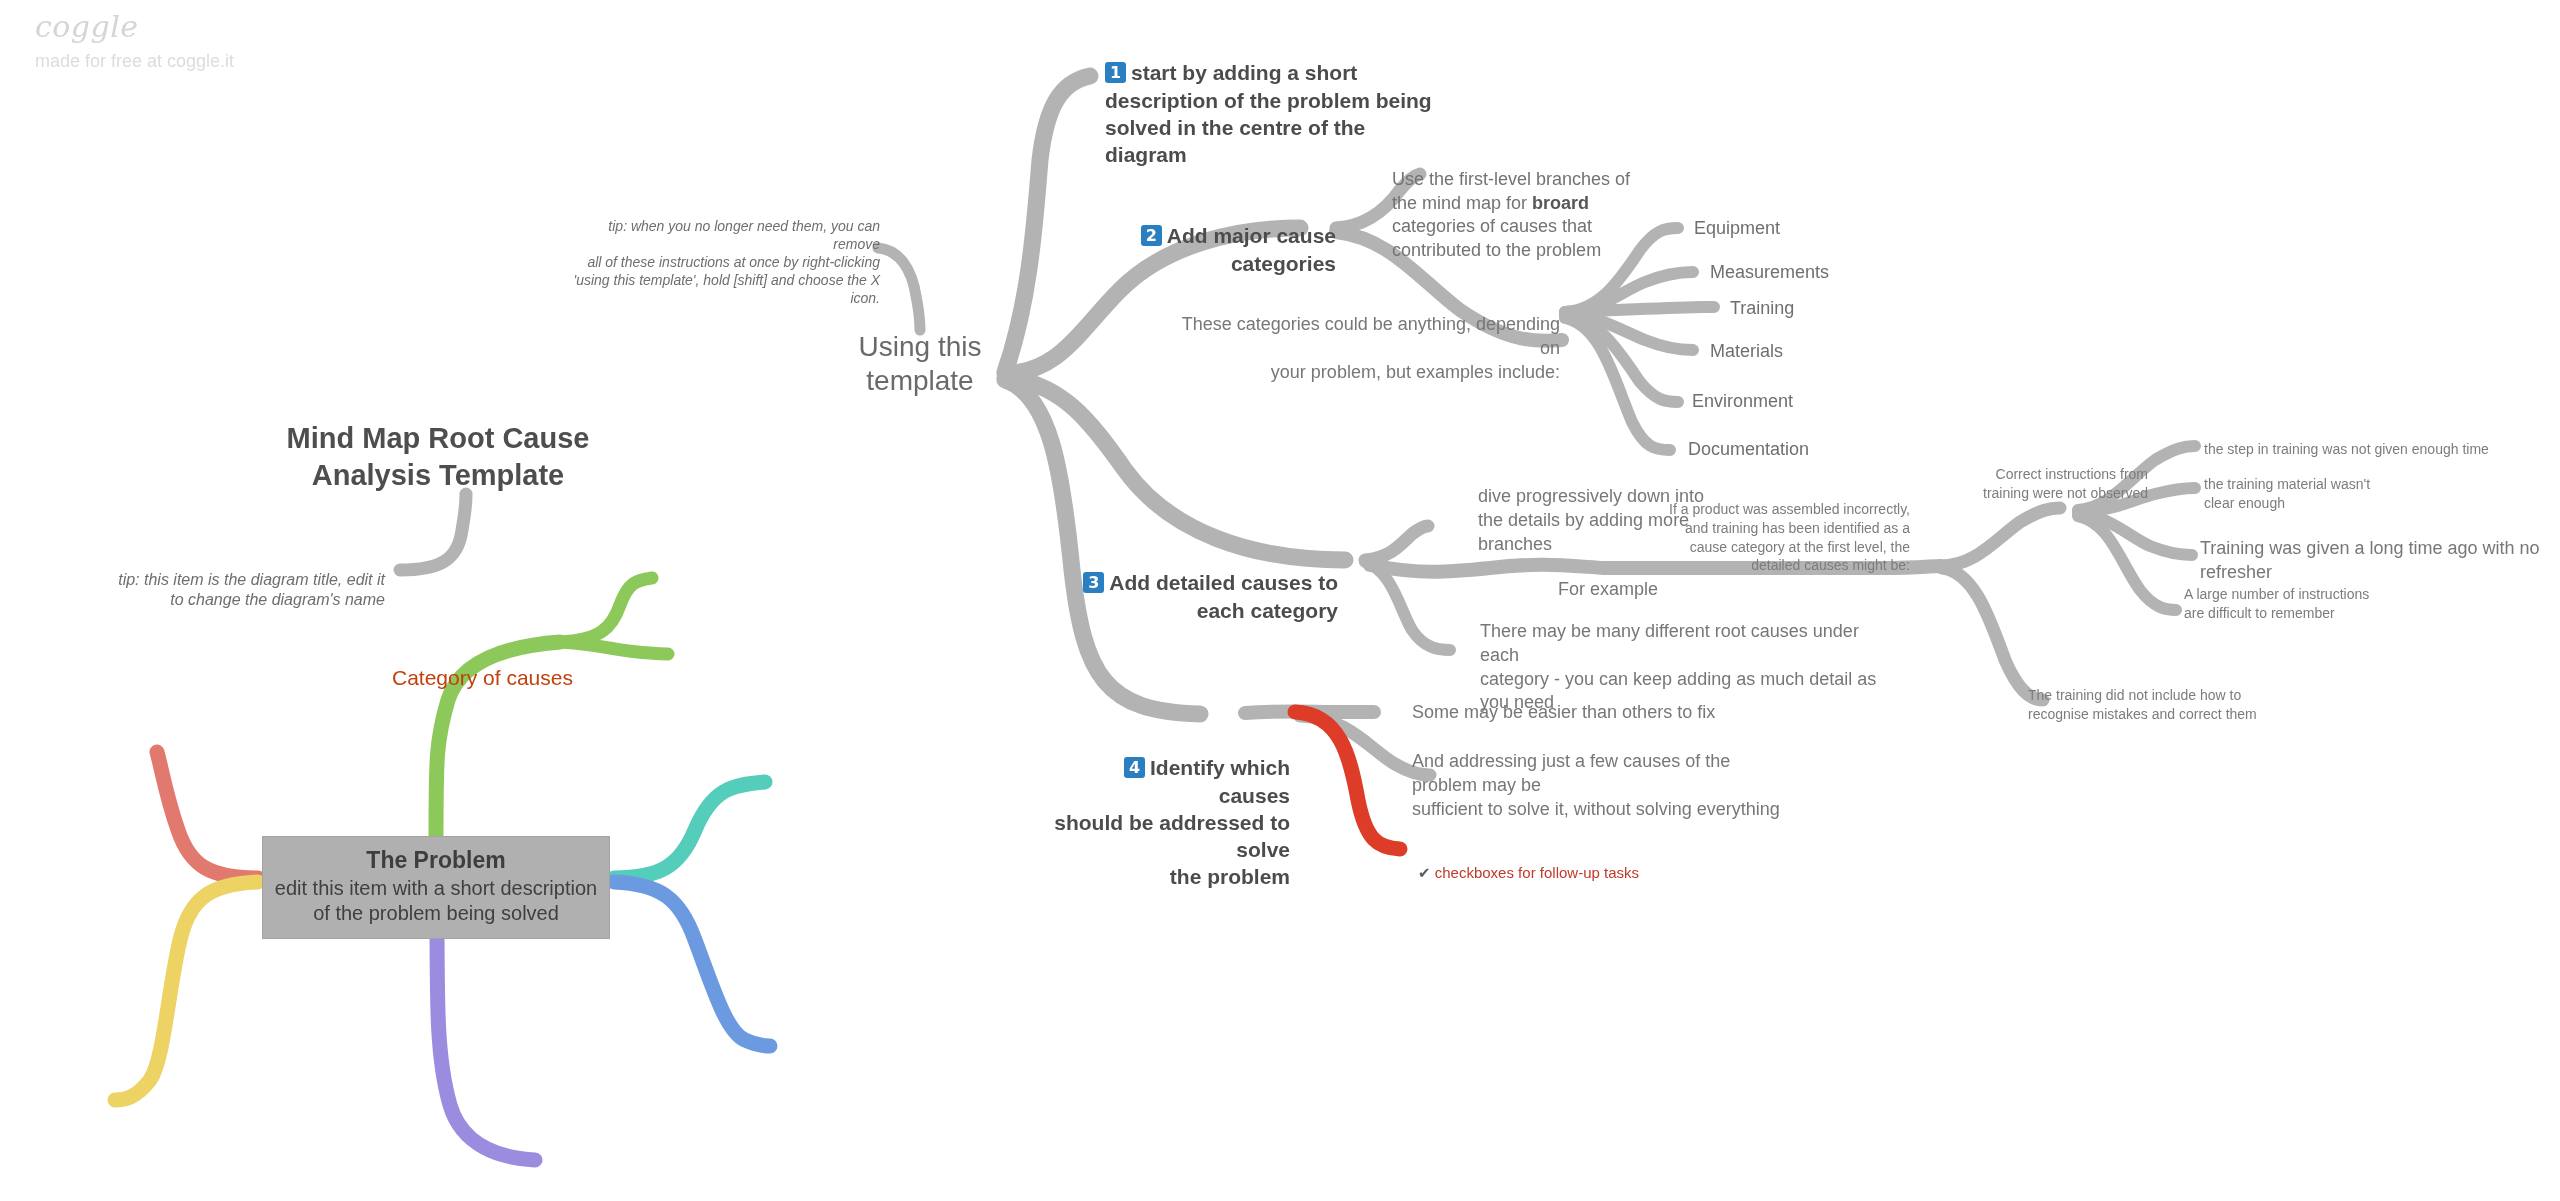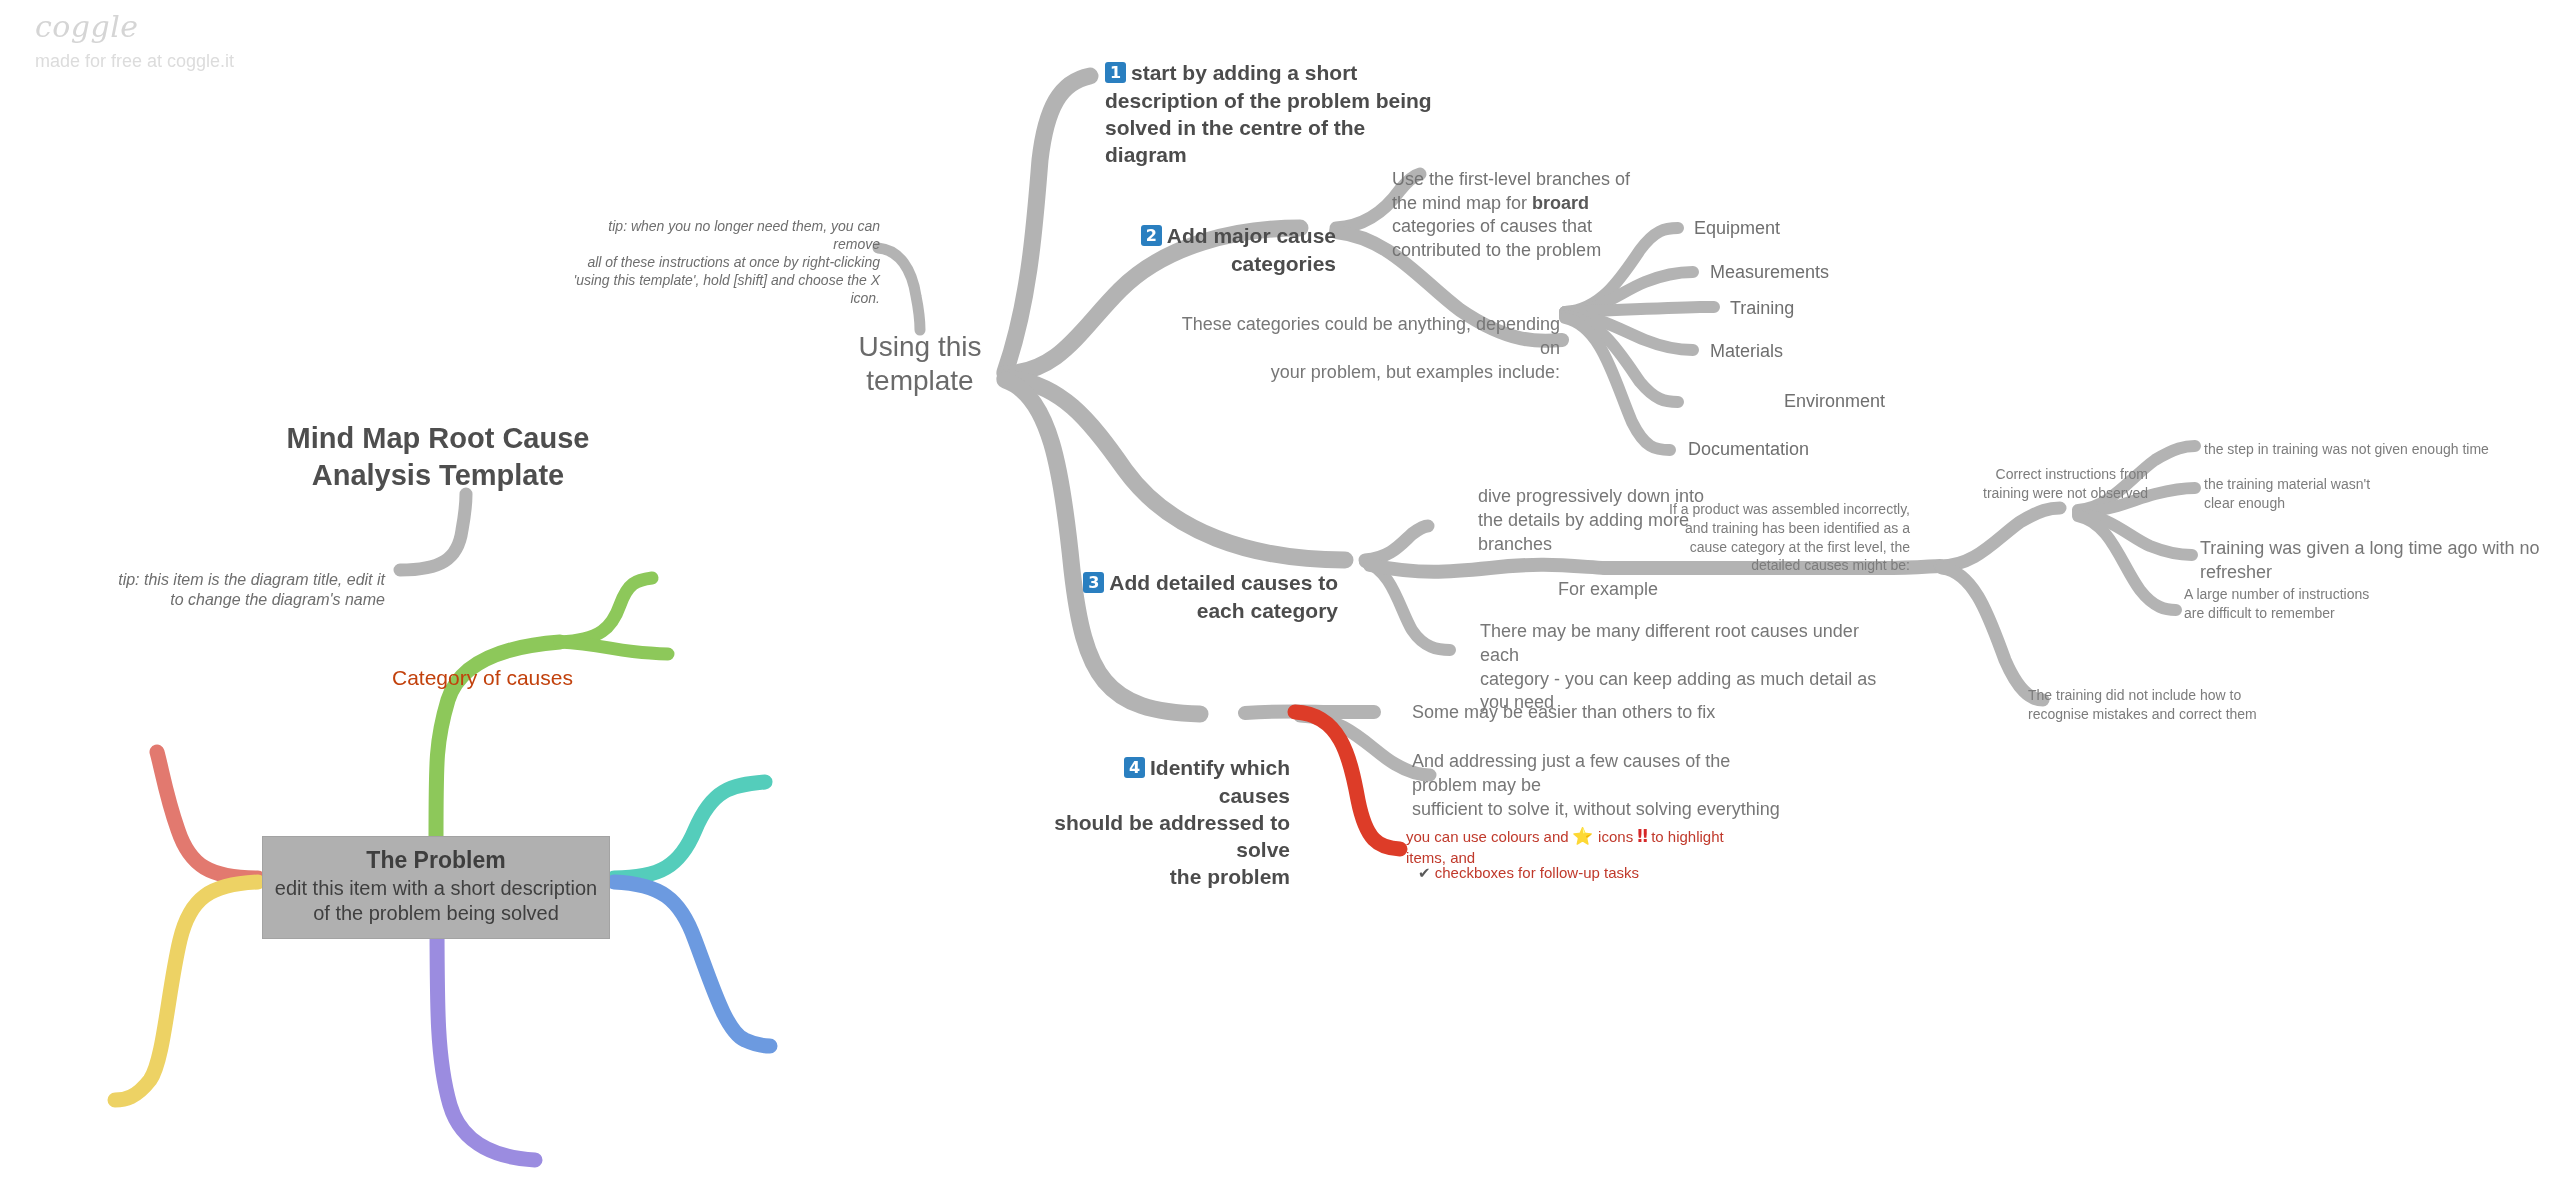--- a/index.html
+++ b/index.html
@@ -282,7 +282,7 @@
   <div class="node cat" style="left:1710px; top:261px;">Measurements</div>
   <div class="node cat" style="left:1730px; top:297px;">Training</div>
   <div class="node cat" style="left:1710px; top:340px;">Materials</div>
-  <div class="node cat" style="left:1784px; top:390px;text-align:right;">Environment</div>
+  <div class="node cat" style="left:1692px; top:390px;text-align:right;">Environment</div>
   <div class="node cat" style="left:1688px; top:438px;">Documentation</div>
 
   <div class="node step ta-r" style="left:1058px; top:542px; width:280px;">

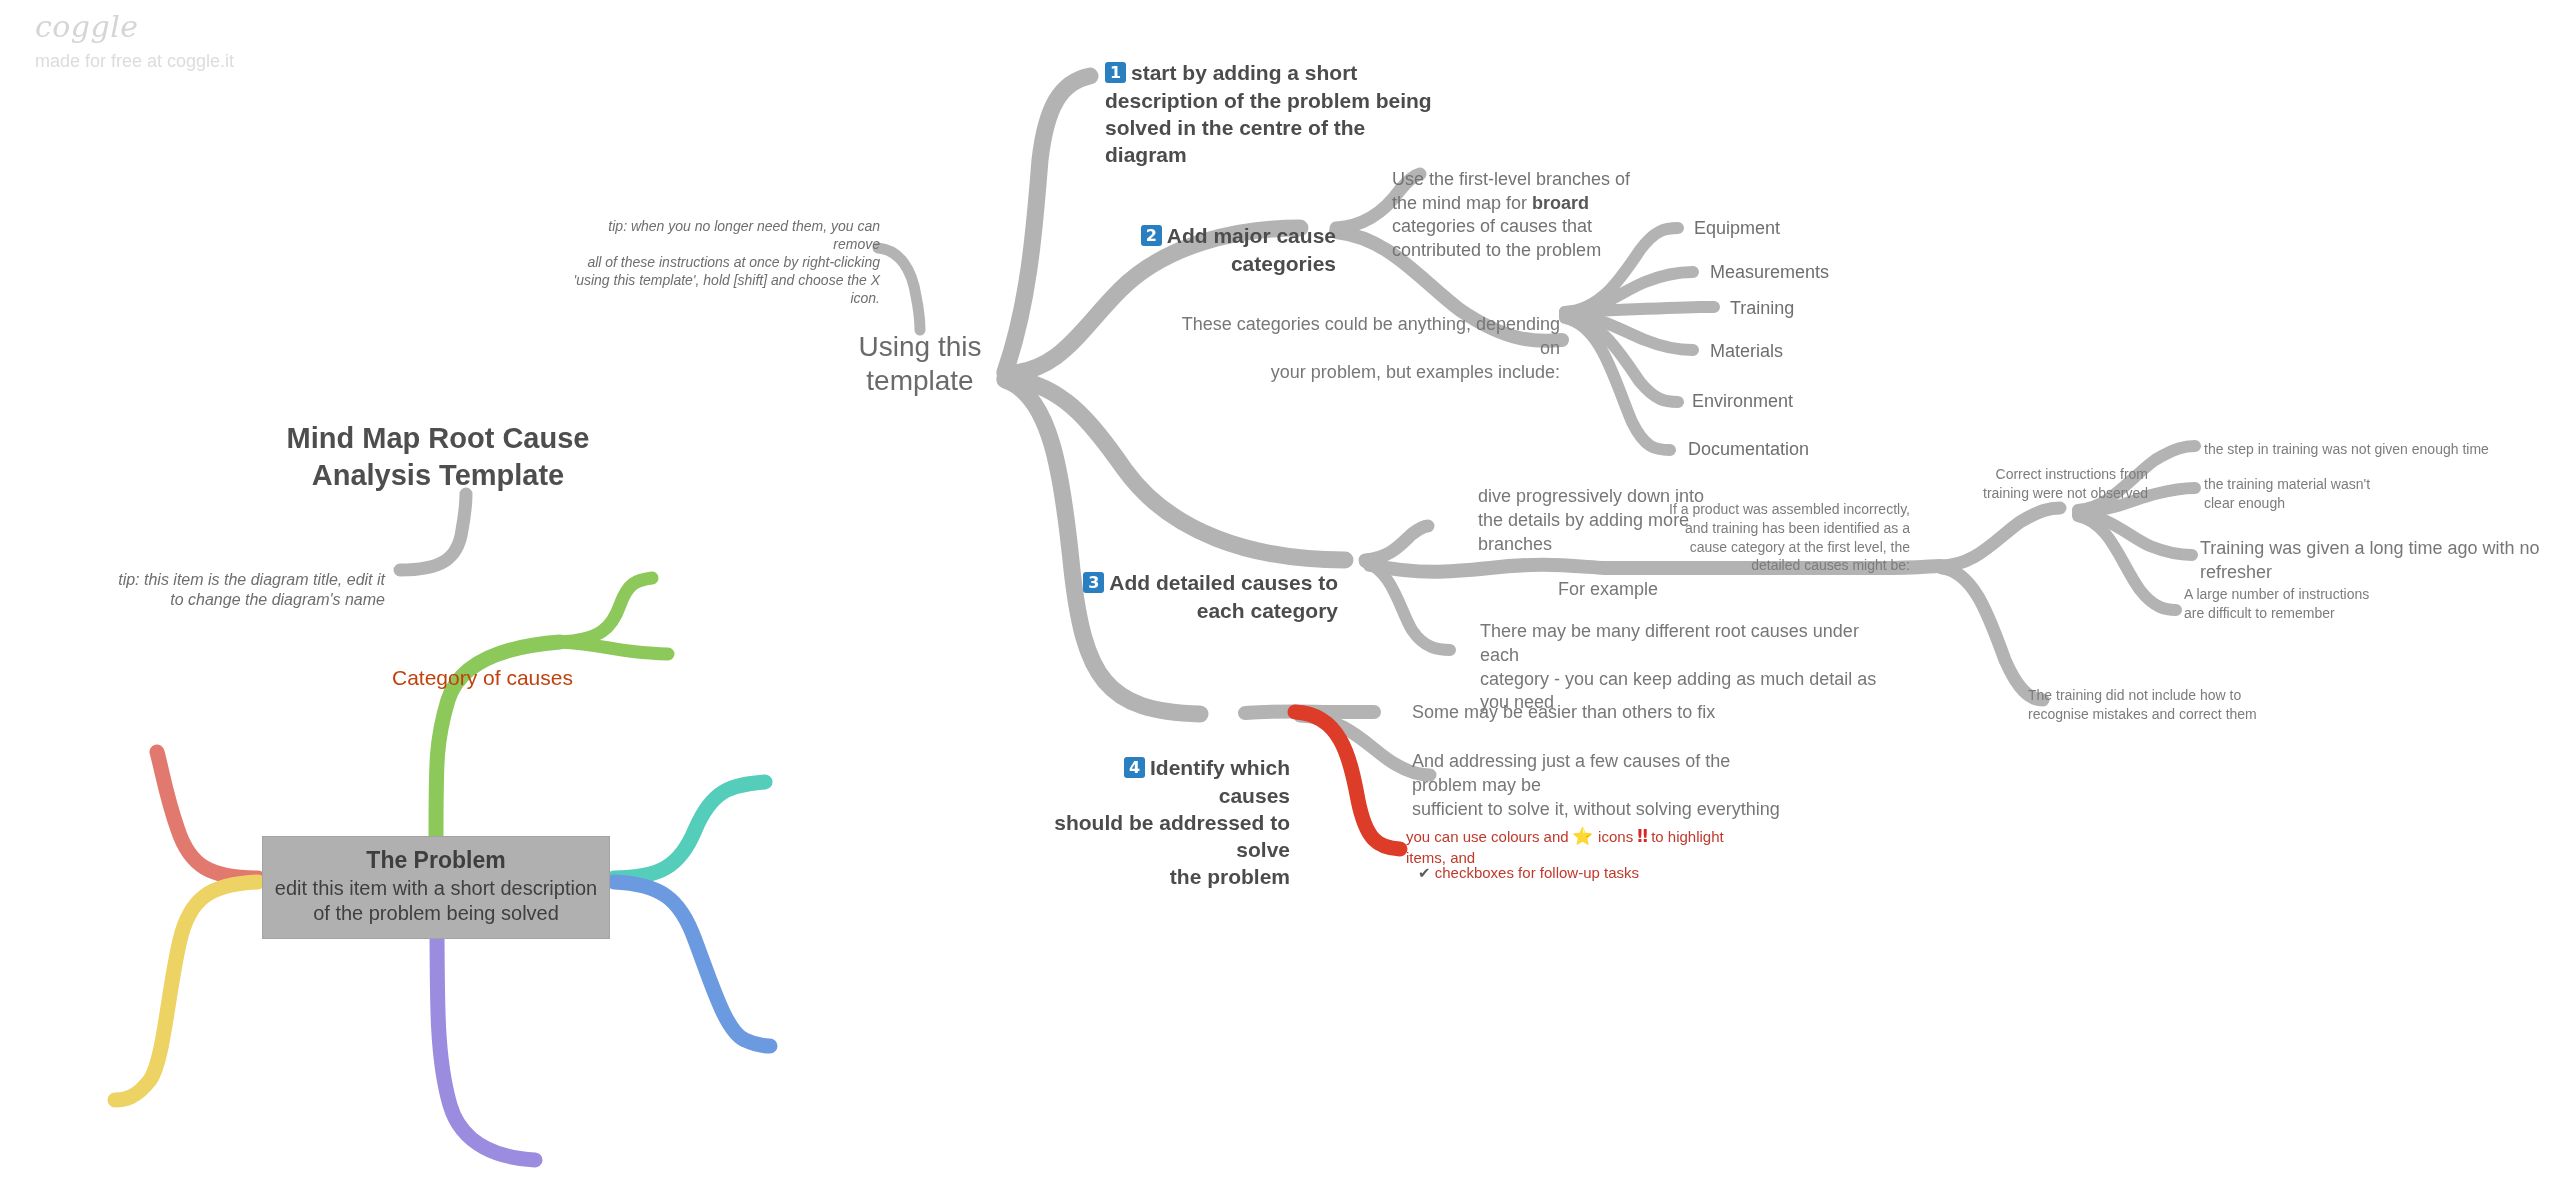--- a/index.html
+++ b/index.html
@@ -328,10 +328,6 @@
   <div class="node small" style="left:1412px; top:750px; width:380px;">And addressing just a few causes of the problem may be
 sufficient to solve it, without solving everything</div>
 
-  <div class="node red" style="left:1406px; top:805px; width:330px;">
-    <span>you can use colours and </span><span class="emoji star">⭐</span><span> icons </span><span class="emoji bang">‼</span><span> to highlight
-items, and</span>
-  </div>
 
   <div class="node red" style="left:1418px; top:843px; width:340px;">
     <span class="emoji check">✔</span><span> checkboxes for follow-up tasks</span>

